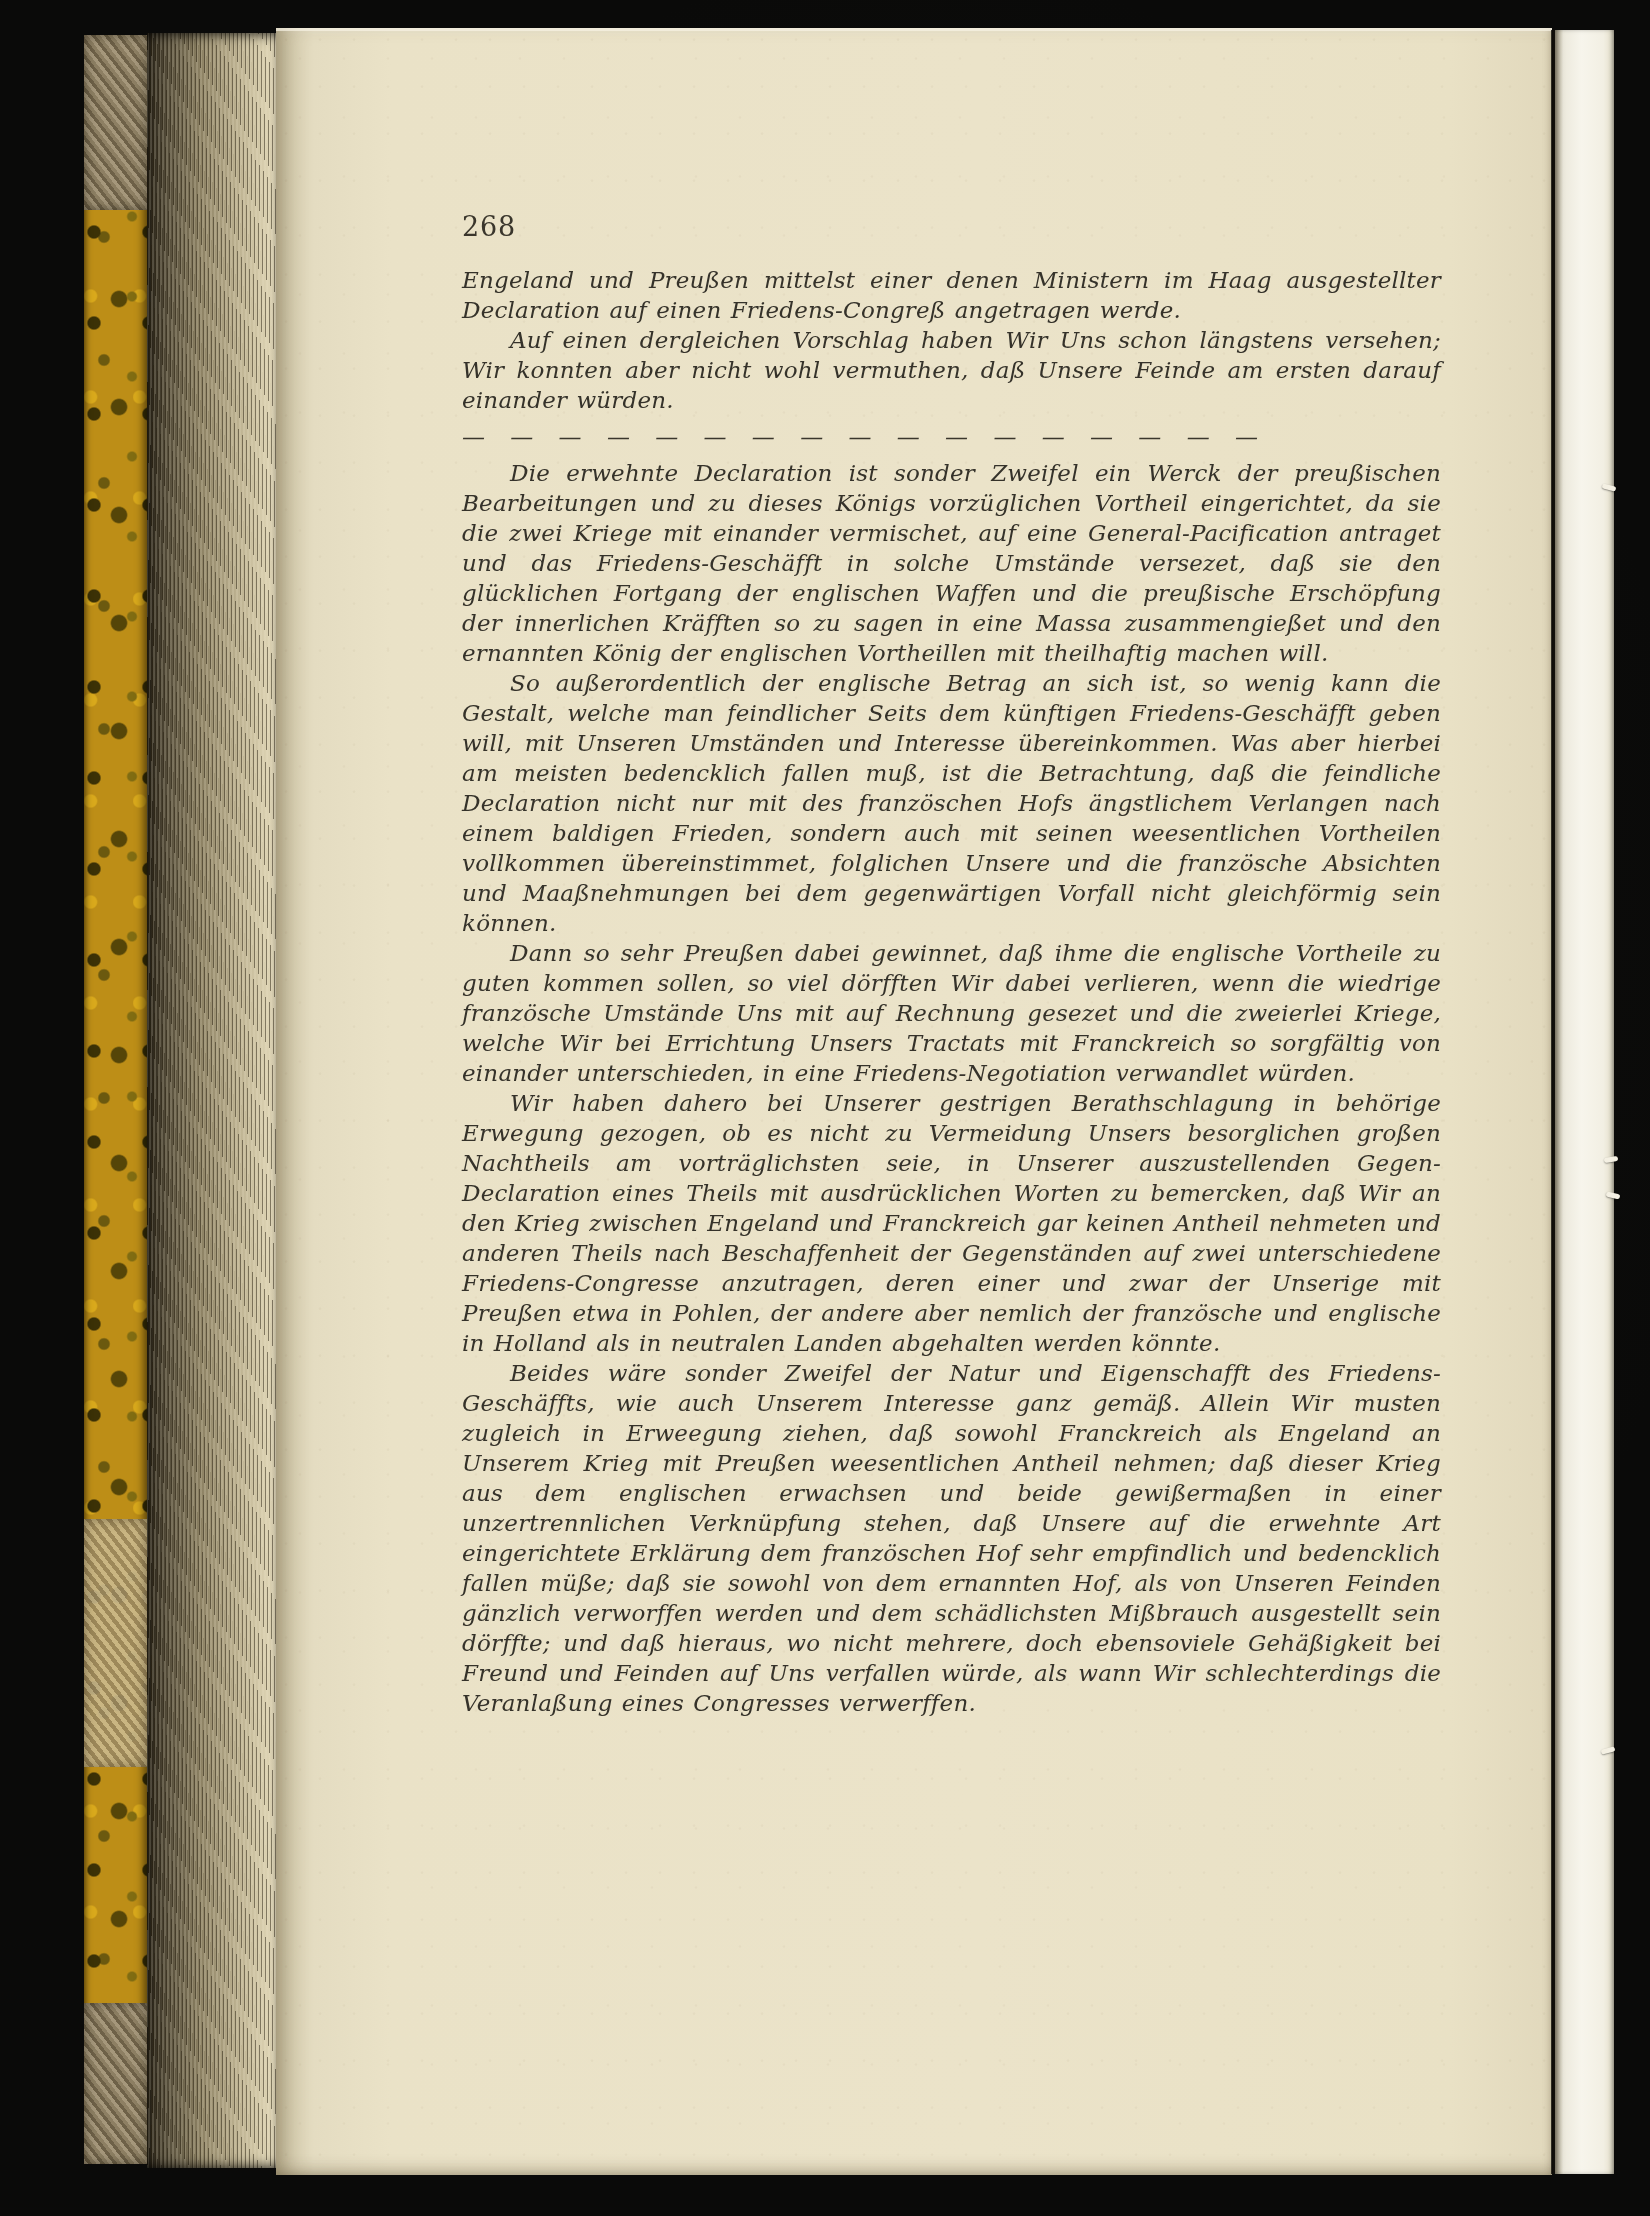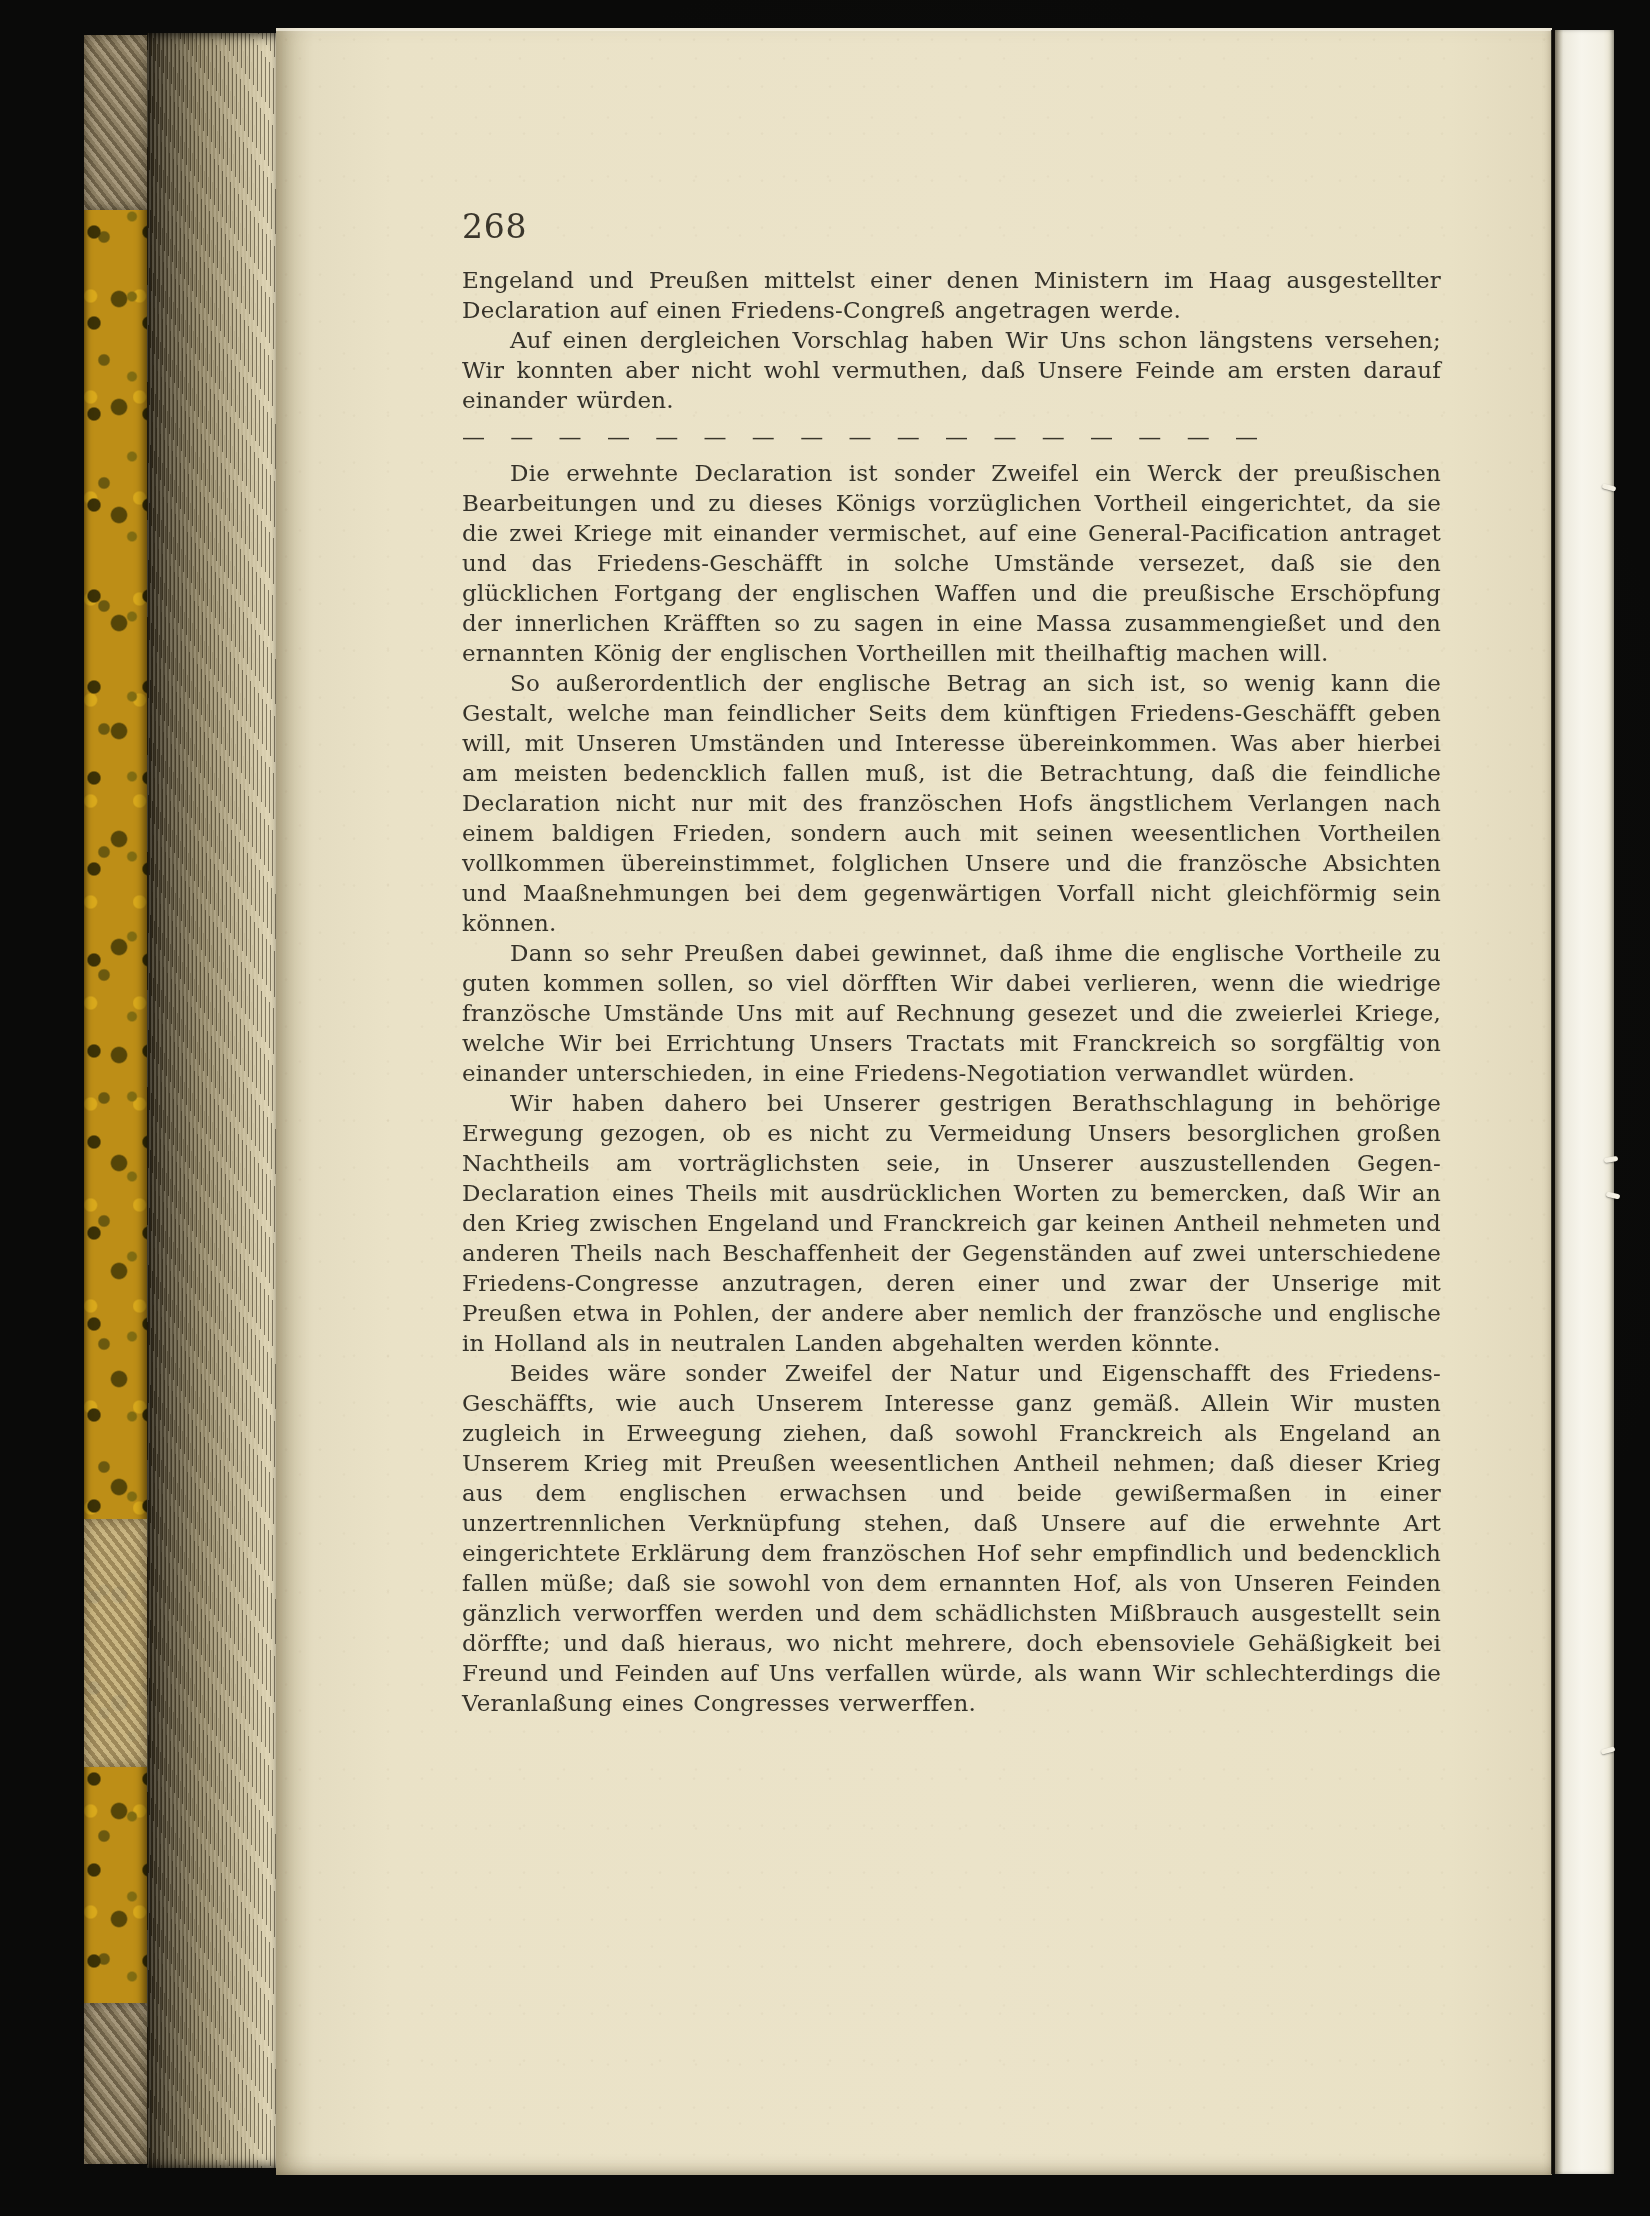--- a/index.html
+++ b/index.html
@@ -97,7 +97,7 @@
     color: #35322a;
   }
   .page-number {
-    font-size: 33px;
+    font-size: 27px;
     letter-spacing: 0.8px;
     color: #3a362c;
     margin-bottom: 24px;

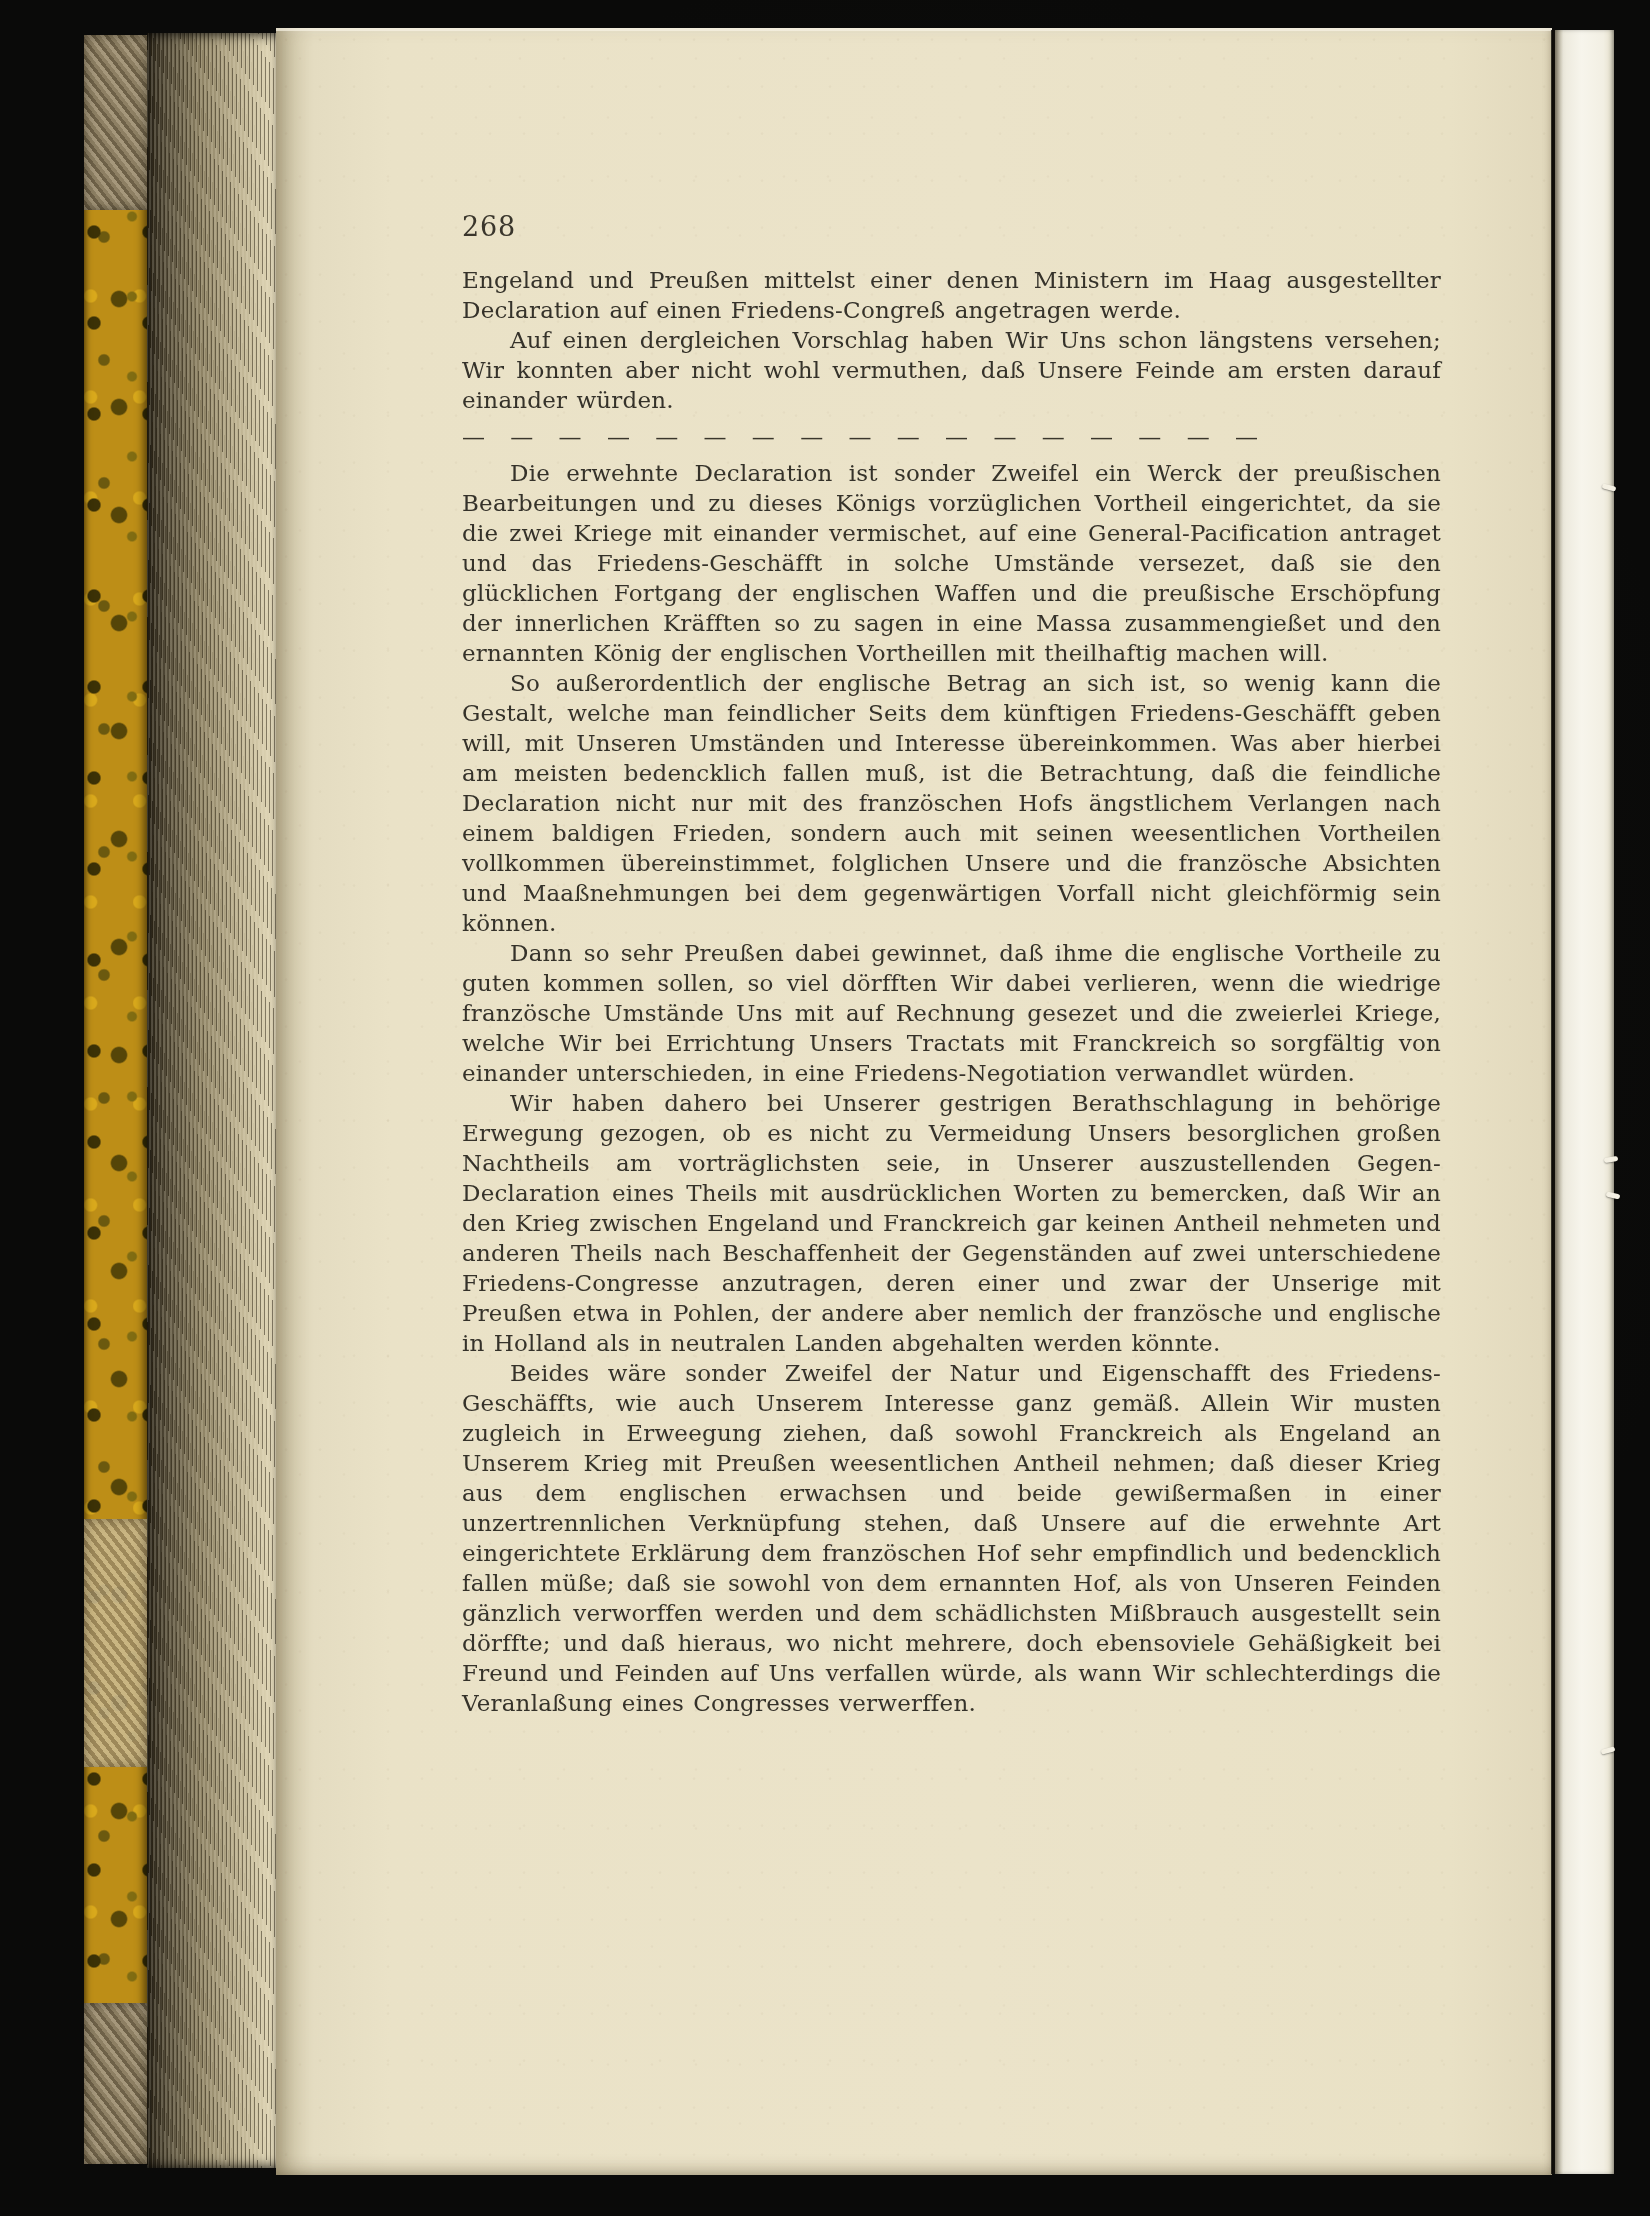--- a/index.html
+++ b/index.html
@@ -103,7 +103,7 @@
     margin-bottom: 24px;
     line-height: 28px;
   }
-  .paragraphs { margin-top: 23px; }
+  .paragraphs { margin-top: 23px; font-style: italic; }
   .para {
     margin: 0;
     font-size: 23px;

